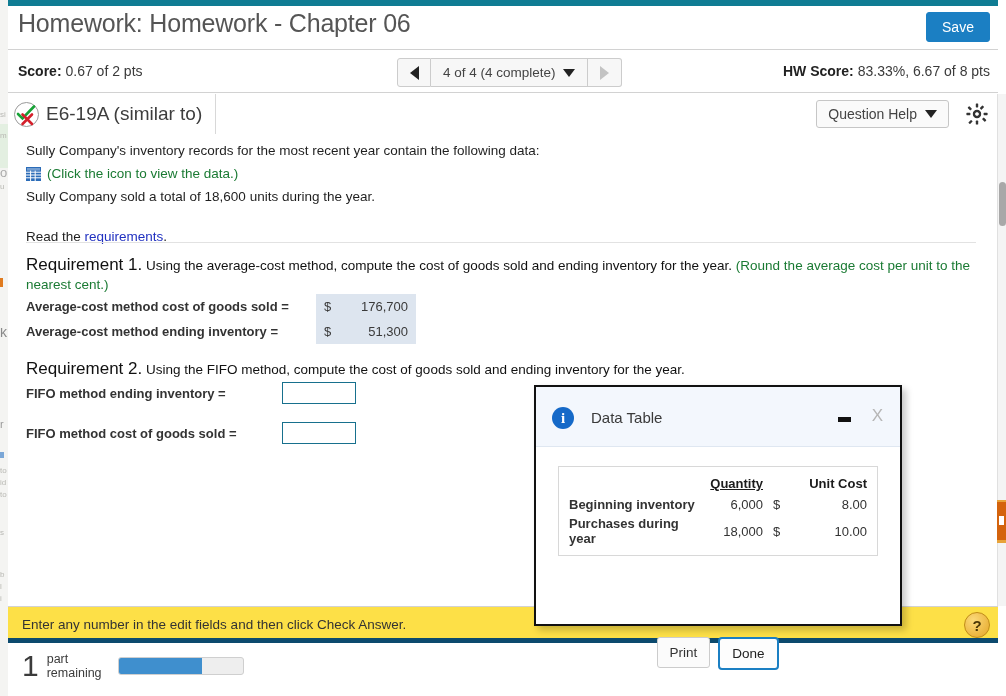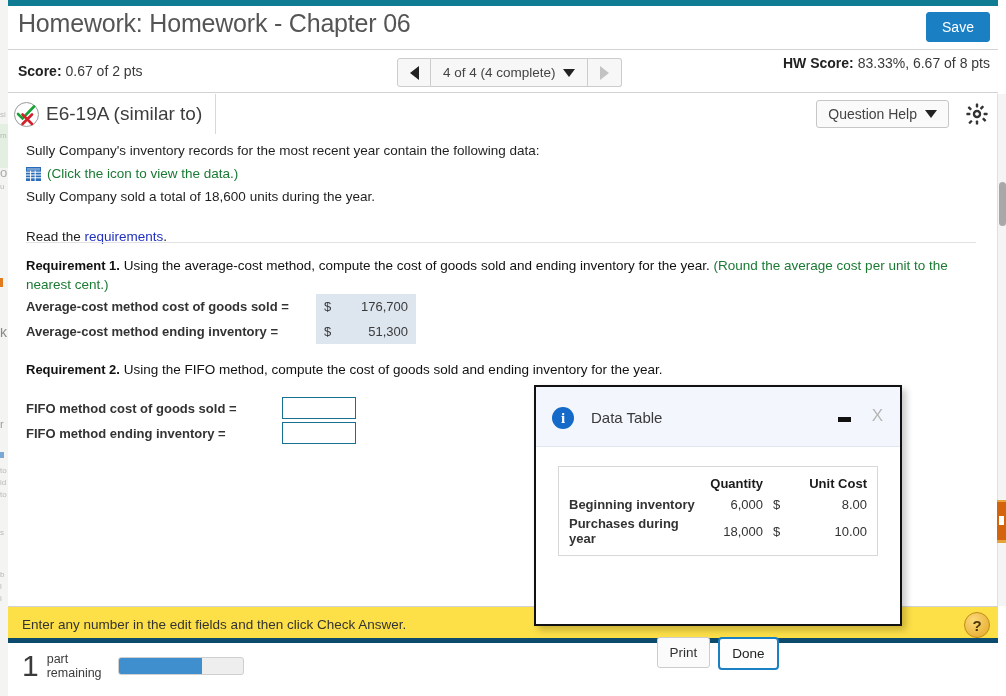--- a/index.html
+++ b/index.html
@@ -68,7 +68,7 @@
   }
   .score-left b, .score-right b { font-weight: bold; color: #222; }
   .score-right {
-    position: absolute; right: 8px; top: 4px;
+    position: absolute; right: 8px; top: 12px;
     font-size: 14px; color: #3a3a3a; white-space: nowrap;
   }
   .navgroup {

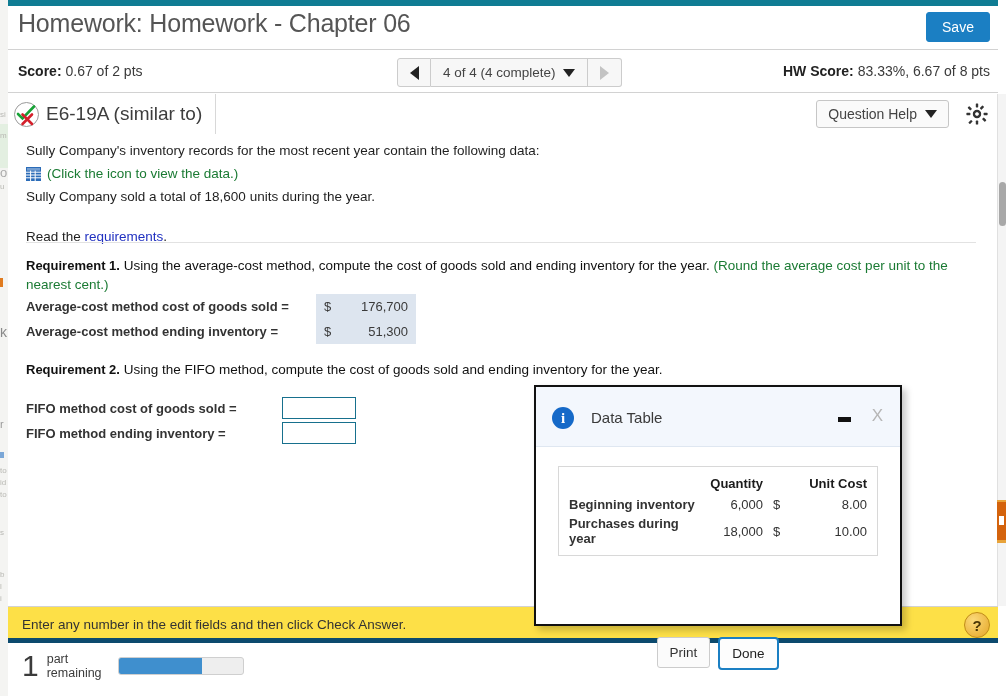--- a/index.html
+++ b/index.html
@@ -136,7 +136,7 @@
   }
 
   .req-block { position: absolute; left: 18px; width: 952px; }
-  .req-label { font-weight: bold; font-size: 13px; color: #111; }
+  .req-label { font-weight: normal; font-size: 17px; color: #111; }
   .req-text { font-size: 13.5px; color: #111; }
   .green-note { color: #1a7a33; }
 

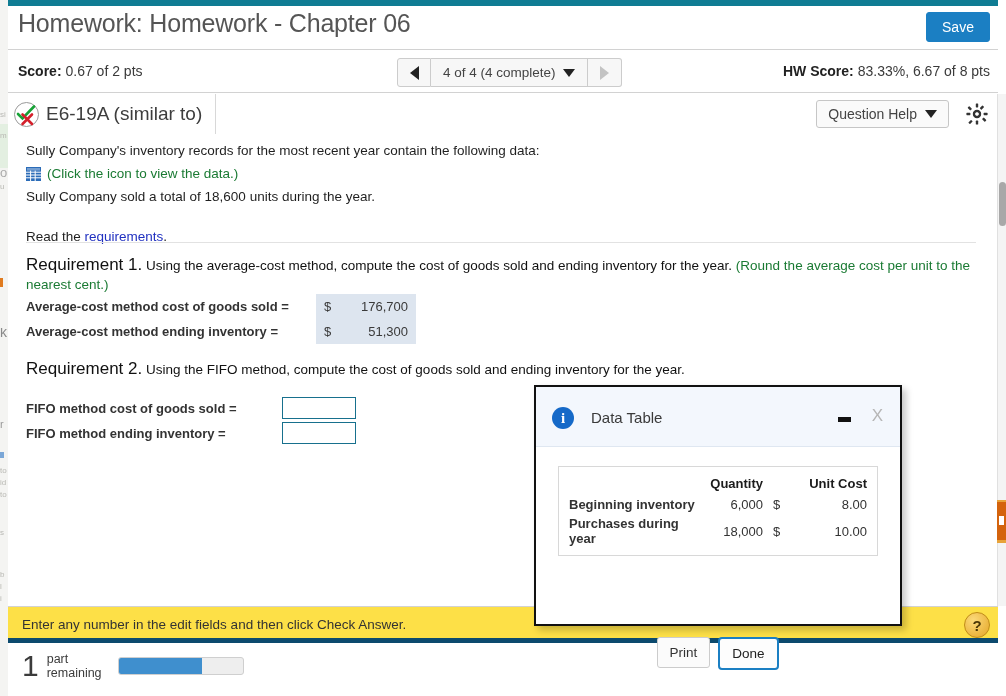--- a/index.html
+++ b/index.html
@@ -418,13 +418,13 @@
         <span class="req-label">Requirement 2.</span><span class="req-text"> Using the FIFO method, compute the cost of goods sold and ending inventory for the year.</span>
       </div>
 
+      <div class="ans-row" style="margin-top:3px">
+        <div class="ans-caption" style="width:256px">FIFO method ending inventory =</div>
+        <input class="ans-input" type="text" value="" style="">
+      </div>
+
       <div class="ans-row" style="margin-top:18px">
         <div class="ans-caption" style="width:256px">FIFO method cost of goods sold =</div>
-        <input class="ans-input" type="text" value="" style="">
-      </div>
-
-      <div class="ans-row" style="margin-top:3px">
-        <div class="ans-caption" style="width:256px">FIFO method ending inventory =</div>
         <input class="ans-input" type="text" value="" style="">
       </div>
     </div>

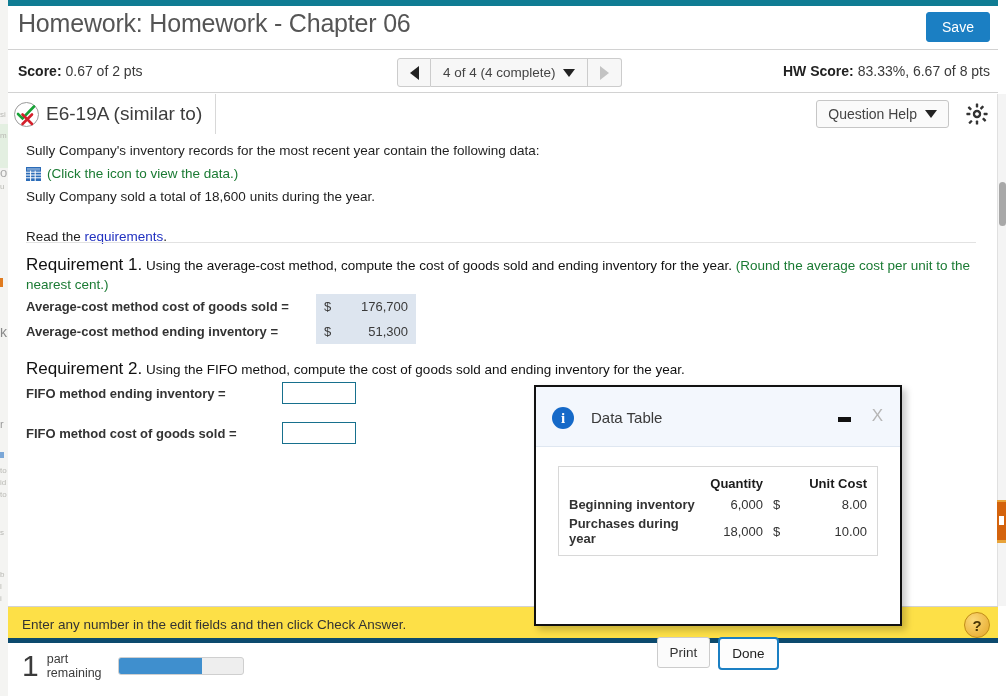--- a/index.html
+++ b/index.html
@@ -256,7 +256,7 @@
   .dt-qty { text-align: right; width: 62px; }
   .dt-dollar { text-align: left; width: 22px; padding-left: 10px !important; }
   .dt-cost { text-align: right; width: 60px; padding-right: 10px !important; }
-  .th-qty { width: 62px; }
+  .th-qty { width: 62px; text-decoration: underline; }
   .th-cost { width: 92px; padding-right: 10px !important; }
   .modal-buttons {
     position: absolute; left: 0; right: 0; top: 190px;

